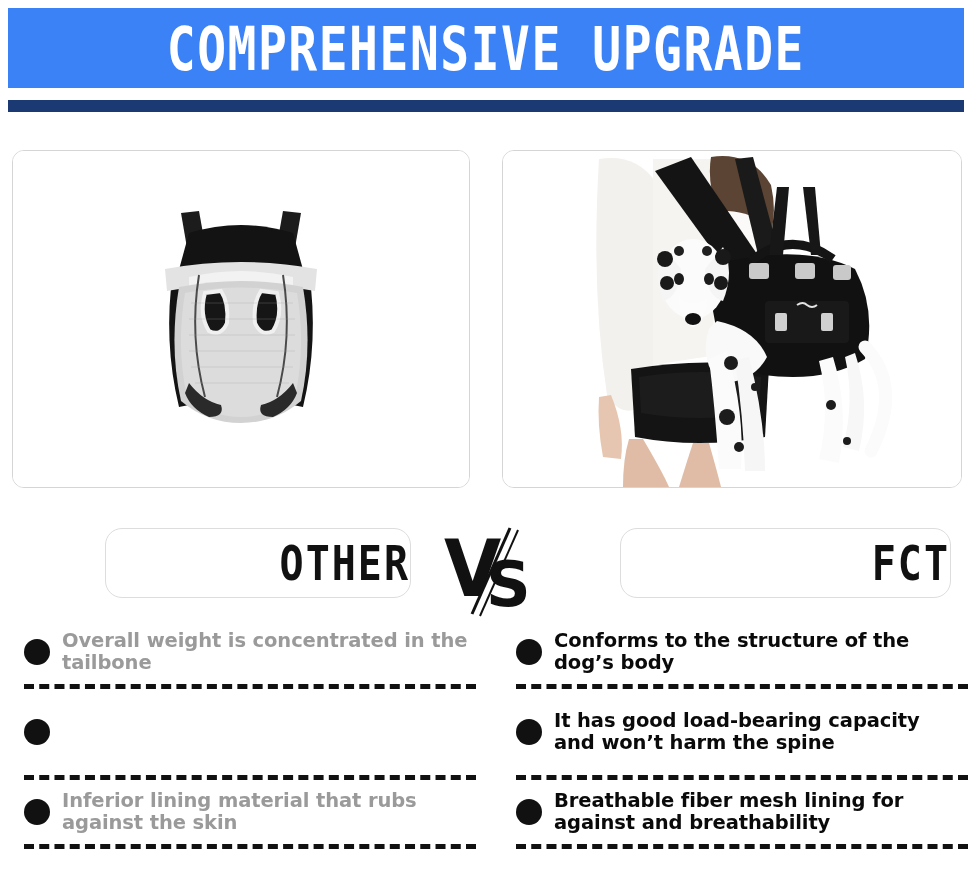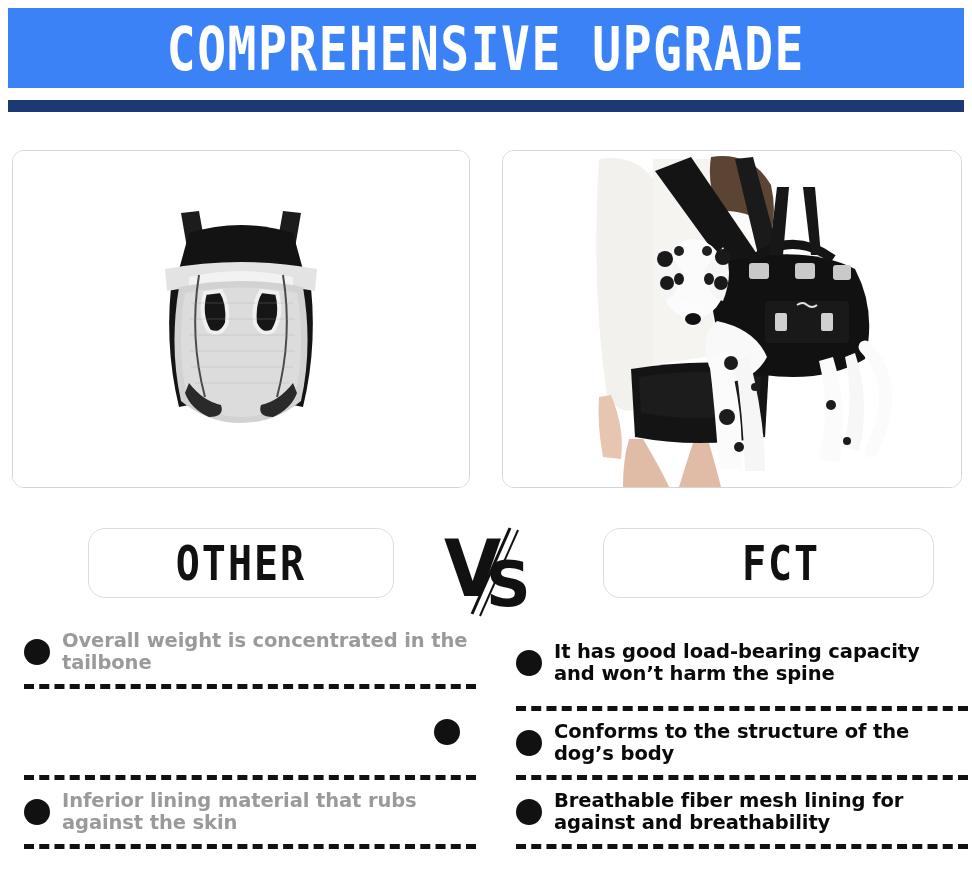--- a/index.html
+++ b/index.html
@@ -85,7 +85,8 @@
     border-radius: 17px;
     display: flex;
     align-items: center;
-    justify-content: center;
+    justify-content: flex-end;
+    margin-left: 17px;
   }
   .brand-box.left  { left: 88px;  width: 304px; }
   .brand-box.right { left: 603px; width: 304px; padding-left: 25px; }

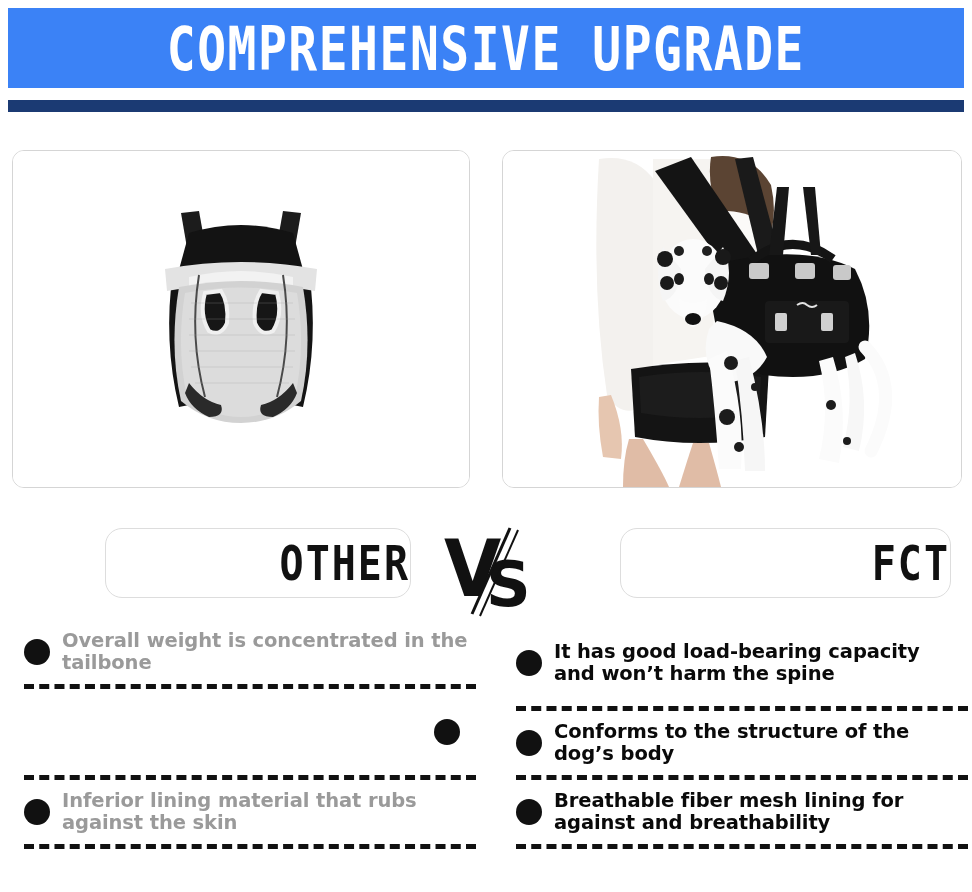--- a/index.html
+++ b/index.html
@@ -132,7 +132,6 @@
     align-items: center;
     min-height: 64px;
     padding-right: 4px;
-    justify-content: flex-end;
   }
   .bullet {
     flex: 0 0 auto;

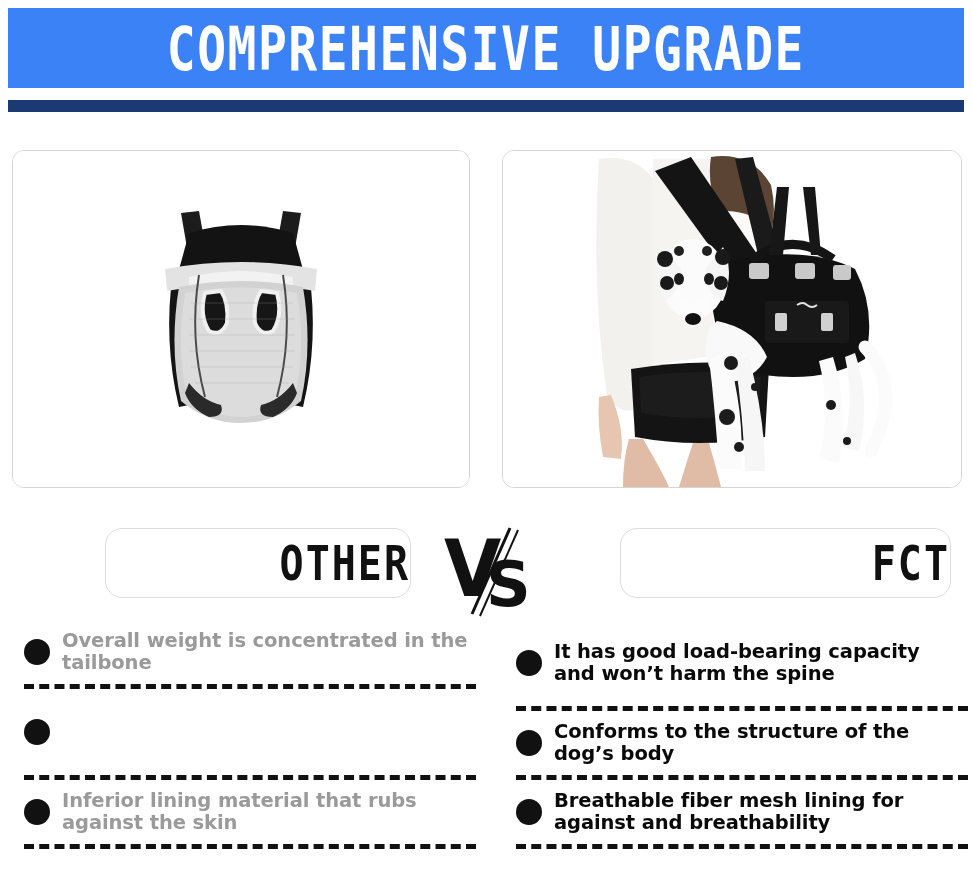--- a/index.html
+++ b/index.html
@@ -317,6 +317,13 @@
 
   <div class="col col-right">
     <div class="row">
+      <div class="row-inner">
+        <span class="bullet"></span>
+        <span class="row-text">Conforms to the structure of the dog’s body</span>
+      </div>
+      <div class="dashline"></div>
+    </div>
+    <div class="row">
       <div class="row-inner" style="min-height:86px;">
         <span class="bullet"></span>
         <span class="row-text">It has good load-bearing capacity and won’t harm the spine</span>
@@ -326,13 +333,6 @@
     <div class="row">
       <div class="row-inner">
         <span class="bullet"></span>
-        <span class="row-text">Conforms to the structure of the dog’s body</span>
-      </div>
-      <div class="dashline"></div>
-    </div>
-    <div class="row">
-      <div class="row-inner">
-        <span class="bullet"></span>
         <span class="row-text">Breathable fiber mesh lining for against and breathability</span>
       </div>
       <div class="dashline"></div>

